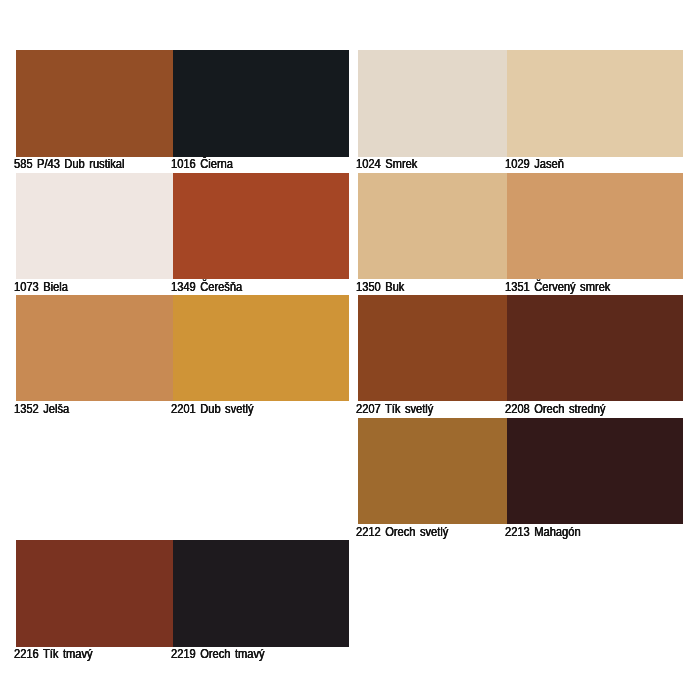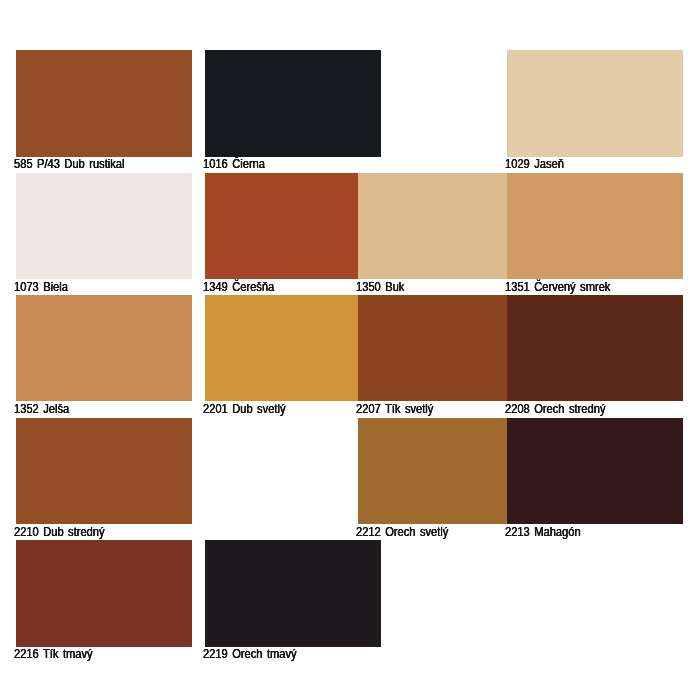--- a/index.html
+++ b/index.html
@@ -40,7 +40,7 @@
   }
   
   .c0 { left: 16px; }
-  .c1 { left: 205px; }
+  .c1 { left: 173px; }
   .c2 { left: 358px; }
   .c3 { left: 507px; }
   .r0 { top: 50.4px; }

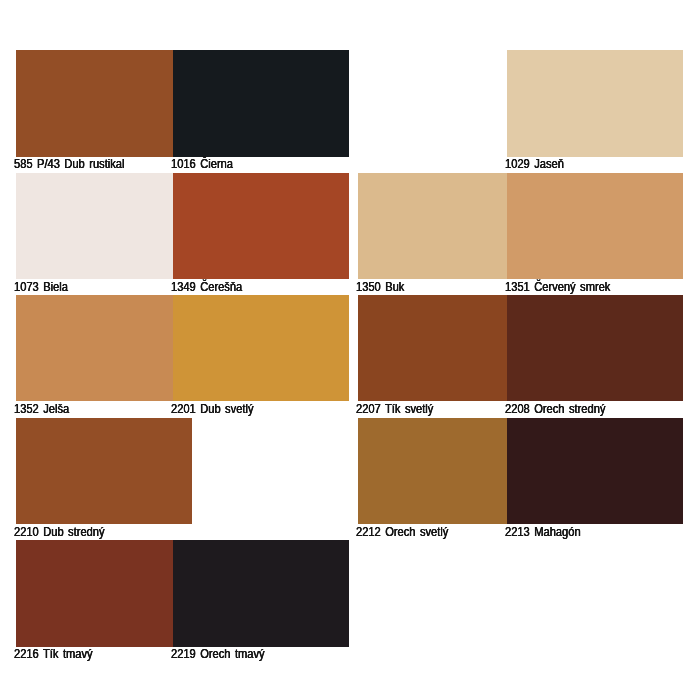--- a/index.html
+++ b/index.html
@@ -64,6 +64,10 @@
     <div class="swatch-chip" style="background: rgb(21, 26, 30);"></div>
     <div class="swatch-label">1016 Čierna</div>
   </div>
+  <div class="swatch-cell r0 c2">
+    <div class="swatch-chip" style="background: rgb(227, 216, 201);"></div>
+    <div class="swatch-label">1024 Smrek</div>
+  </div>
   <div class="swatch-cell r0 c3">
     <div class="swatch-chip" style="background: rgb(226, 203, 167);"></div>
     <div class="swatch-label">1029 Jaseň</div>

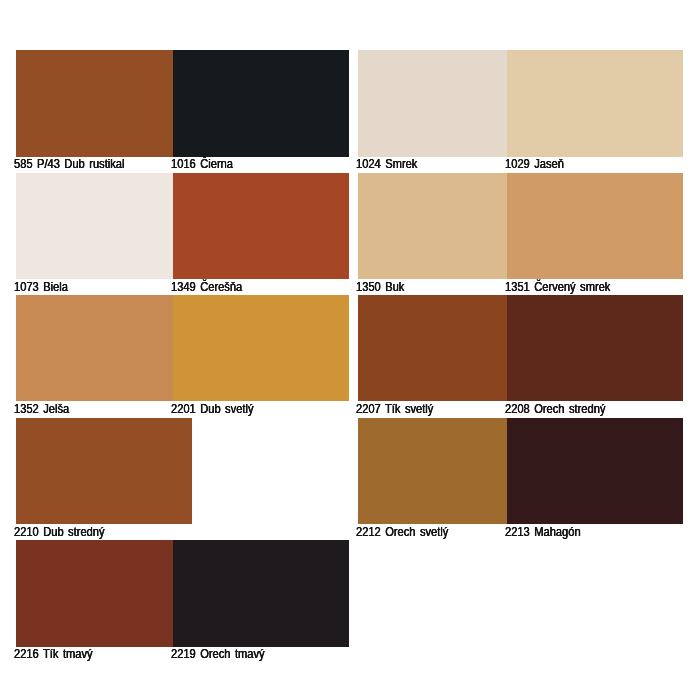--- a/index.html
+++ b/index.html
@@ -107,10 +107,6 @@
     <div class="swatch-label">2208 Orech stredný</div>
   </div>
 
-  <div class="swatch-cell r3 c0">
-    <div class="swatch-chip" style="background: rgb(147, 78, 38);"></div>
-    <div class="swatch-label">2210 Dub stredný</div>
-  </div>
   <div class="swatch-cell r3 c2">
     <div class="swatch-chip" style="background: rgb(158, 106, 46);"></div>
     <div class="swatch-label">2212 Orech svetlý</div>

